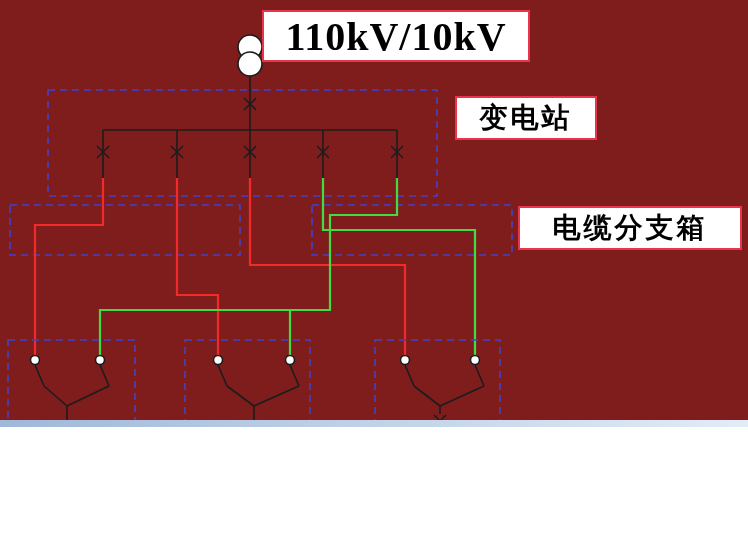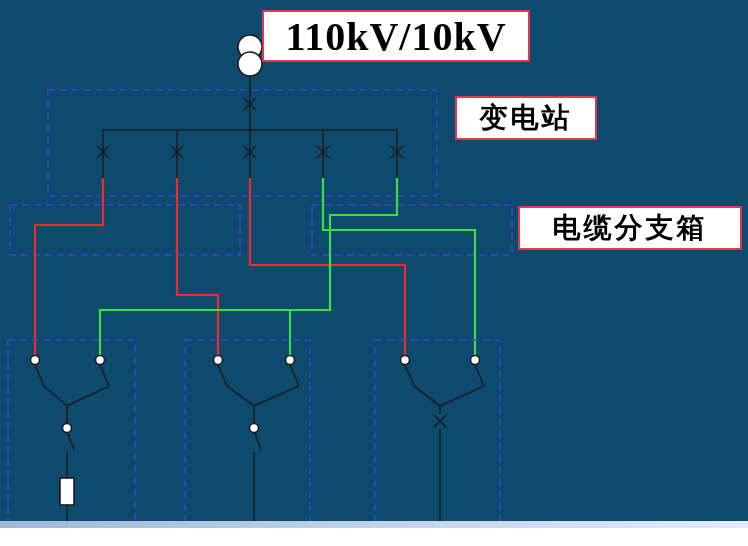--- a/index.html
+++ b/index.html
@@ -12,7 +12,7 @@
   *{margin:0;padding:0;box-sizing:border-box;}
   body{background:#ffffff;font-family:"Liberation Sans",sans-serif;}
   .canvas{
-    position:relative;width:748px;height:528px;background:#0c4a6e;overflow:hidden;
+    position:relative;width:748px;height:427px;background:#7f1d1d;overflow:hidden;
   }
   svg{position:absolute;left:0;top:0;}
   .wire{stroke:var(--line-black);fill:none;stroke-width:1.6;}

